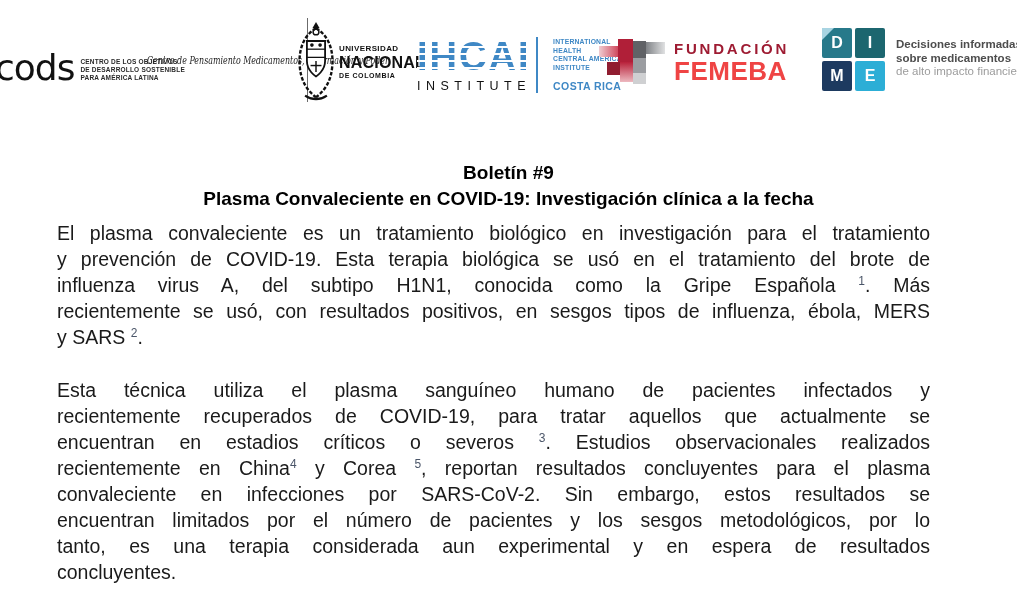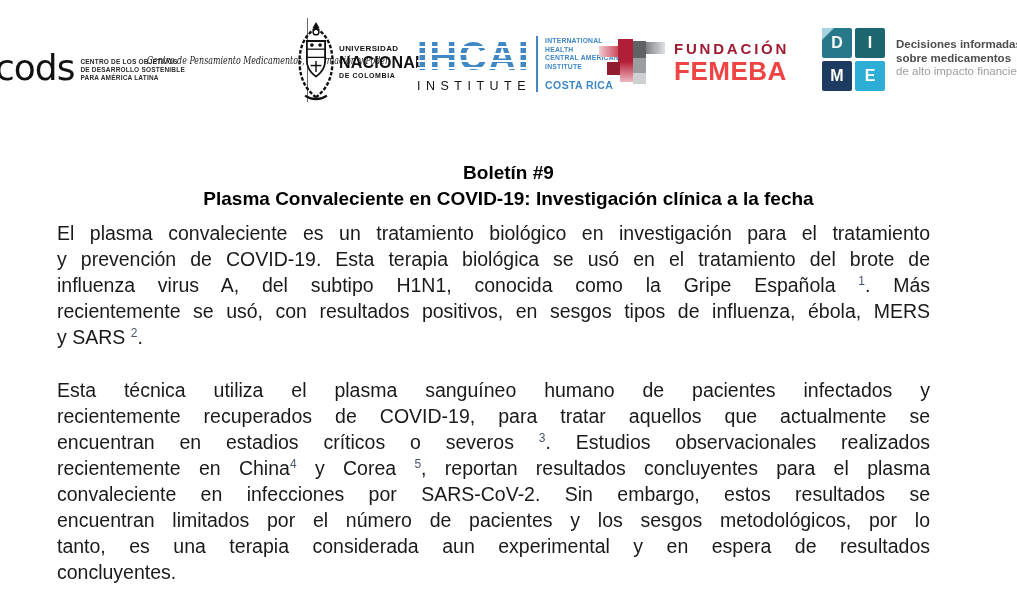--- a/index.html
+++ b/index.html
@@ -29,7 +29,7 @@
   .unal-l2 { font-size:16px; font-weight:700; letter-spacing:.2px; color:#111; line-height:17px; }
   .unal-l3 { font-size:7px;  font-weight:700; letter-spacing:.6px; color:#111; line-height:9px; }
 
-  .ihcai { position:absolute; left:417px; top:34px; display:flex; }
+  .ihcai { position:absolute; left:417px; top:34px; display:flex;align-items:center; }
   .ihcai-left { display:flex; flex-direction:column; }
   .ihcai-wordwrap { position:relative; height:42px; }
   .ihcai-word { font-size:38px; font-weight:700; letter-spacing:2px; color:#3f88c5;

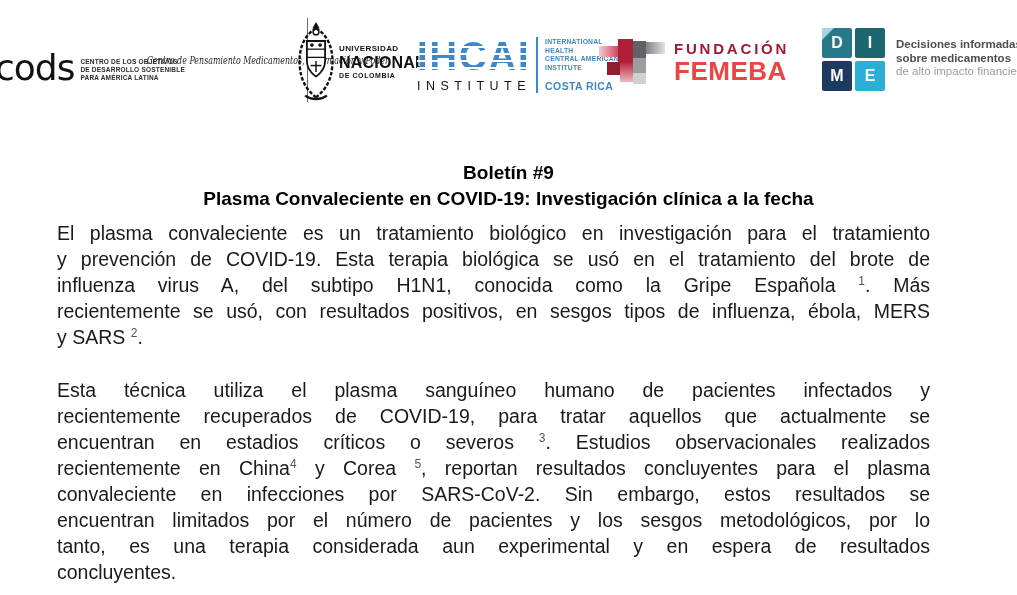--- a/index.html
+++ b/index.html
@@ -38,7 +38,7 @@
     background:repeating-linear-gradient(to bottom, transparent 0 5px, #fff 5px 7px); }
   .ihcai-inst { font-size:12.5px; font-weight:400; letter-spacing:5.5px; color:#111; margin-top:3px; }
   .ihcai-vline { width:2px; background:#3f88c5; margin:2px 7px 0 5px; height:56px; }
-  .ihcai-right { display:flex; flex-direction:column; margin-top:3px; }
+  .ihcai-right { display:flex; flex-direction:column; margin-top:3px;margin-left:8px; }
   .ihcai-right .sm { font-size:6.8px; font-weight:700; letter-spacing:.2px; color:#3f88c5; line-height:8.5px; }
   .ihcai-country { font-size:10.5px; font-weight:700; letter-spacing:.4px; color:#3f88c5; margin-top:8px; }
 

